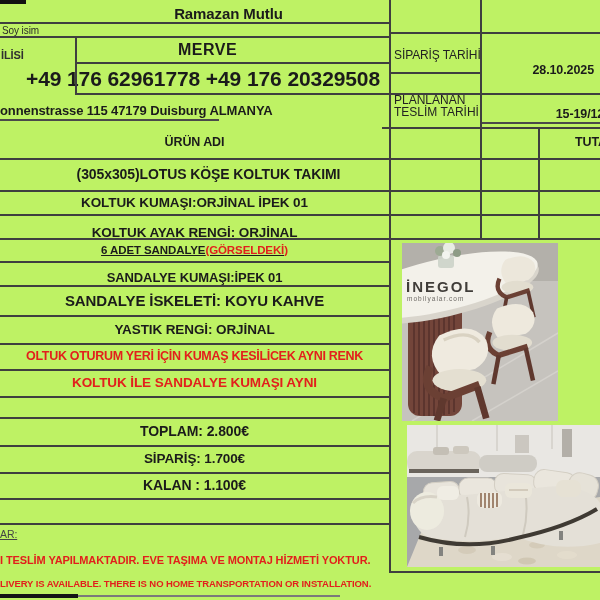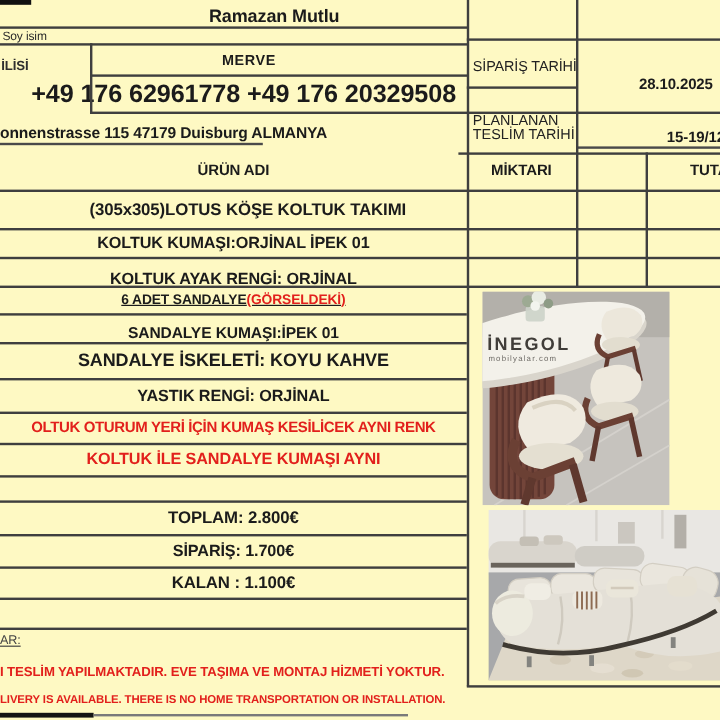--- a/index.html
+++ b/index.html
@@ -4,7 +4,7 @@
 <style>
   html,body{margin:0;padding:0;background:#fff;}
   #canvas{
-    position:relative;width:600px;height:600px;background:#fef9c3;
+    position:relative;width:600px;height:600px;background:#bef264;
     font-family:"Liberation Sans", sans-serif;color:#1b1b1b;overflow:hidden;
   }
   .abs{position:absolute;}

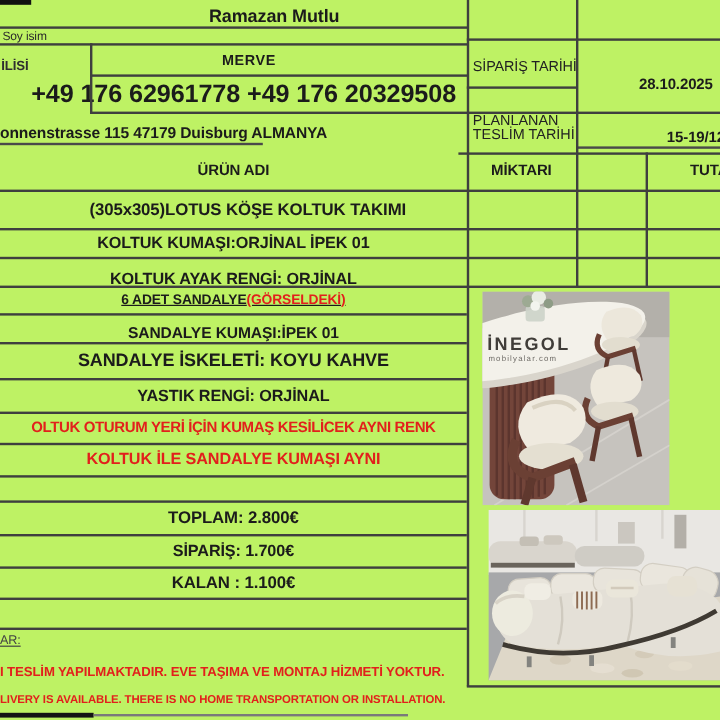--- a/index.html
+++ b/index.html
@@ -29,7 +29,7 @@
   <div class="cell" style="left:68px;top:4px;width:321px;height:18px;font-size:15px;">Ramazan Mutlu</div>
   <div class="cell left plain" style="left:2px;top:24px;width:120px;height:12px;font-size:10px;color:#2a2a2a;">Soy isim</div>
   <div class="cell left plain" style="left:1px;top:48px;width:70px;height:14px;font-size:11px;color:#2f2f2f;font-weight:600;">İLİSİ</div>
-  <div class="cell" style="left:75px;top:40px;width:265px;height:20px;font-size:12px;letter-spacing:0.5px;">MERVE</div>
+  <div class="cell" style="left:75px;top:40px;width:265px;height:20px;font-size:16px;letter-spacing:0.5px;">MERVE</div>
   <div class="cell" style="left:78px;top:67px;width:250px;height:24px;font-size:21px;">+49 176 62961778  +49 176 20329508</div>
   <div class="cell left" style="left:0px;top:102px;width:300px;height:16px;font-size:13px;">onnenstrasse 115 47179 Duisburg ALMANYA</div>
 

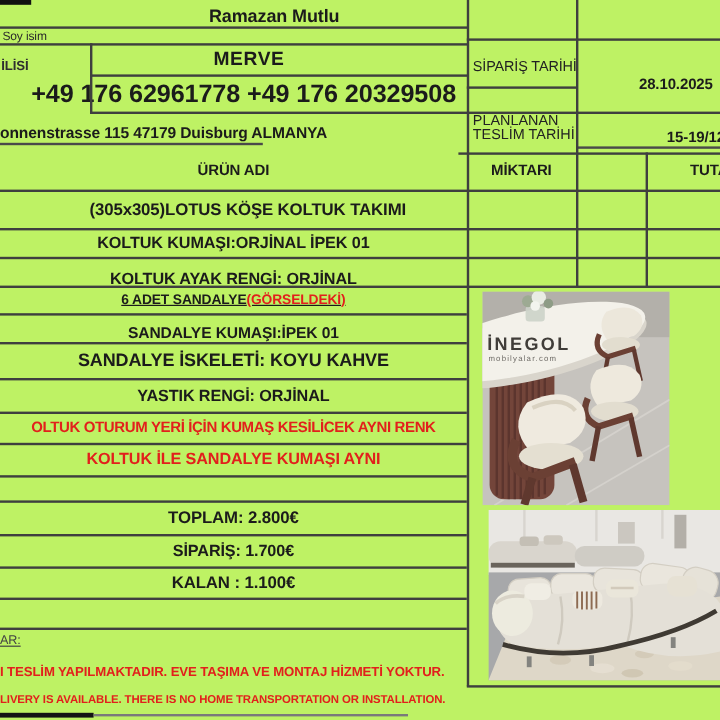--- a/index.html
+++ b/index.html
@@ -43,7 +43,6 @@
   <div class="cell right" style="left:480px;top:106px;width:119px;height:16px;font-size:12.5px;padding-left:36px;">15-19/12/2025</div>
 
   <div class="cell" style="left:0;top:129px;width:389px;height:26px;font-size:12.5px;">ÜRÜN ADI</div>
-  <div class="cell" style="left:389px;top:129px;width:91px;height:26px;font-size:12.5px;">MİKTARI</div>
   <div class="cell left" style="left:575px;top:129px;width:40px;height:26px;font-size:12.5px;">TUTA</div>
 
   <div class="cell" style="left:12px;top:158px;width:389px;height:32px;font-size:14px;">(305x305)LOTUS KÖŞE KOLTUK TAKIMI</div>

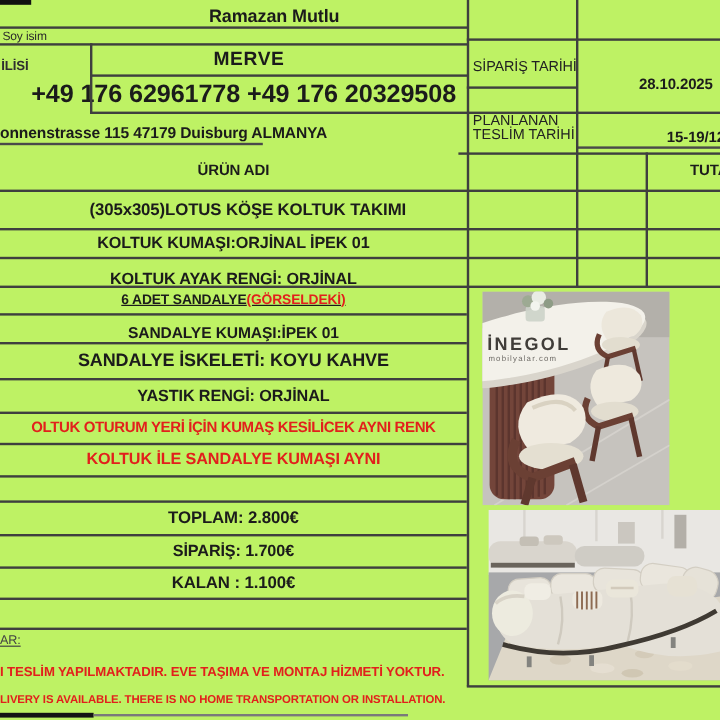--- a/index.html
+++ b/index.html
@@ -45,7 +45,7 @@
   <div class="cell" style="left:0;top:129px;width:389px;height:26px;font-size:12.5px;">ÜRÜN ADI</div>
   <div class="cell left" style="left:575px;top:129px;width:40px;height:26px;font-size:12.5px;">TUTA</div>
 
-  <div class="cell" style="left:12px;top:158px;width:389px;height:32px;font-size:14px;">(305x305)LOTUS KÖŞE KOLTUK TAKIMI</div>
+  <div class="cell" style="left:0;top:158px;width:389px;height:32px;font-size:14px;padding-left:14px;">(305x305)LOTUS KÖŞE KOLTUK TAKIMI</div>
   <div class="cell" style="left:0;top:190px;width:389px;height:24px;font-size:13.5px;">KOLTUK KUMAŞI:ORJİNAL İPEK 01</div>
   <div class="cell" style="left:0;top:214px;width:389px;height:36px;font-size:13.5px;">KOLTUK AYAK RENGİ: ORJİNAL</div>
   <div class="cell" style="left:0;top:238px;width:389px;height:23px;font-size:11.5px;text-decoration:underline;">

